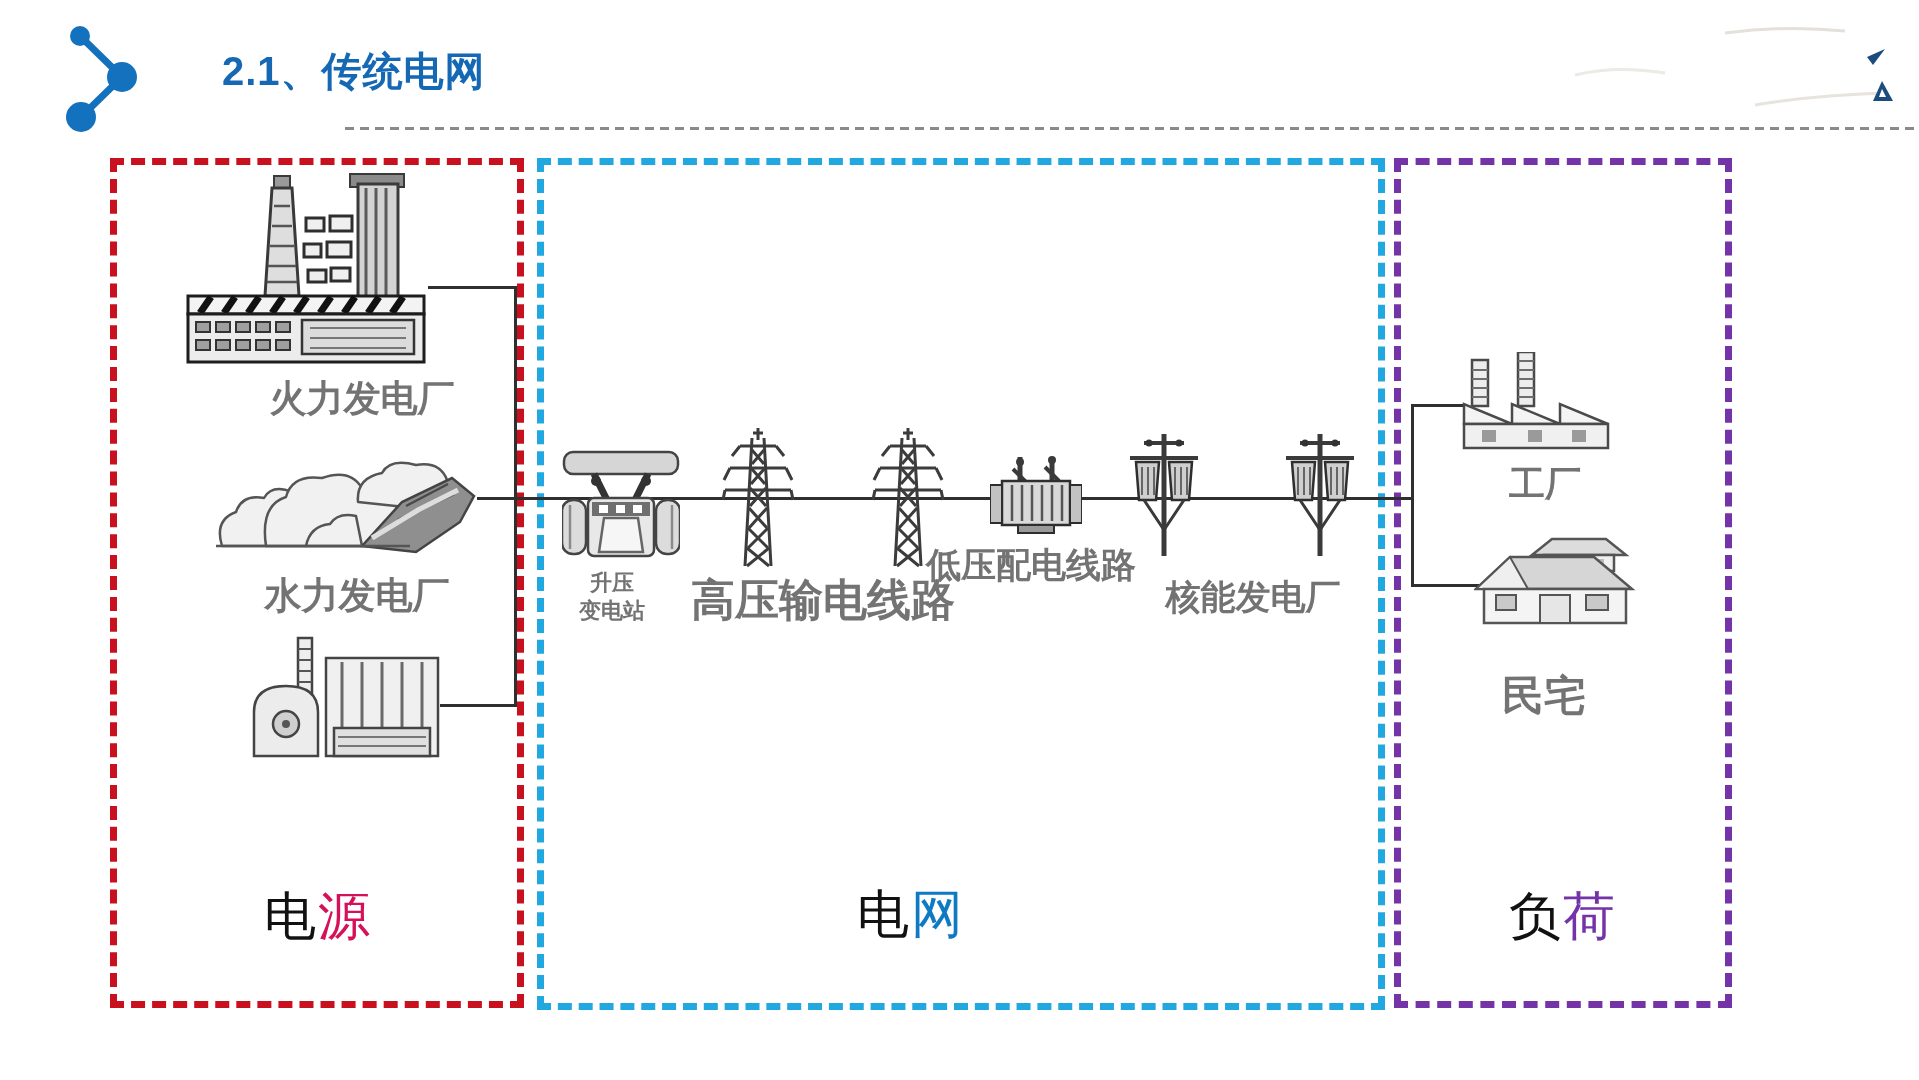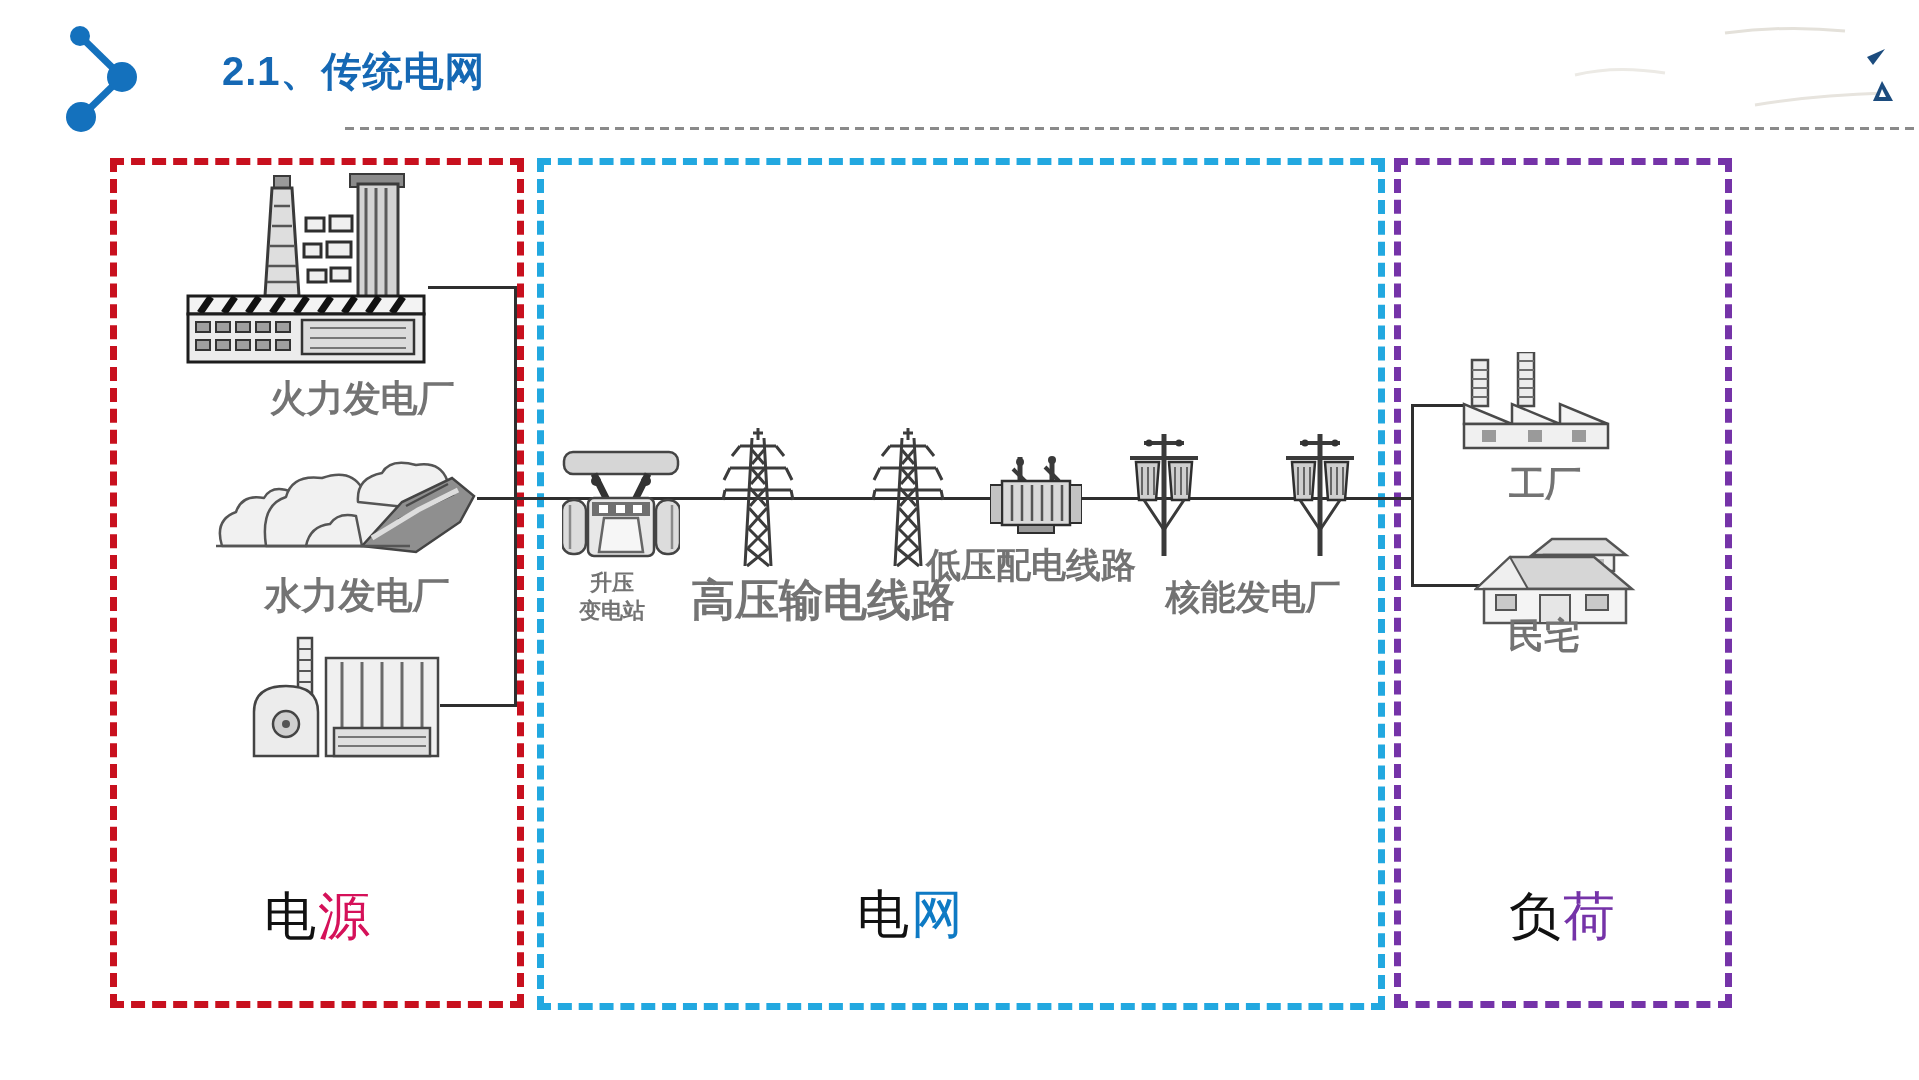--- a/index.html
+++ b/index.html
@@ -261,7 +261,7 @@
   <div class="lbl" style="left:1253px;top:574px;font-size:35px">核能发电厂</div>
 
   <div class="lbl" style="left:1545px;top:460px;font-size:36px">工厂</div>
-  <div class="lbl" style="left:1544px;top:612px;font-size:36px">民宅</div>
+  <div class="lbl" style="left:1544px;top:668px;font-size:42px">民宅</div>
 
   <div class="cap" style="left:318px;top:882px">
     <span>电</span><span style="color: rgb(213, 17, 89);">源</span>

